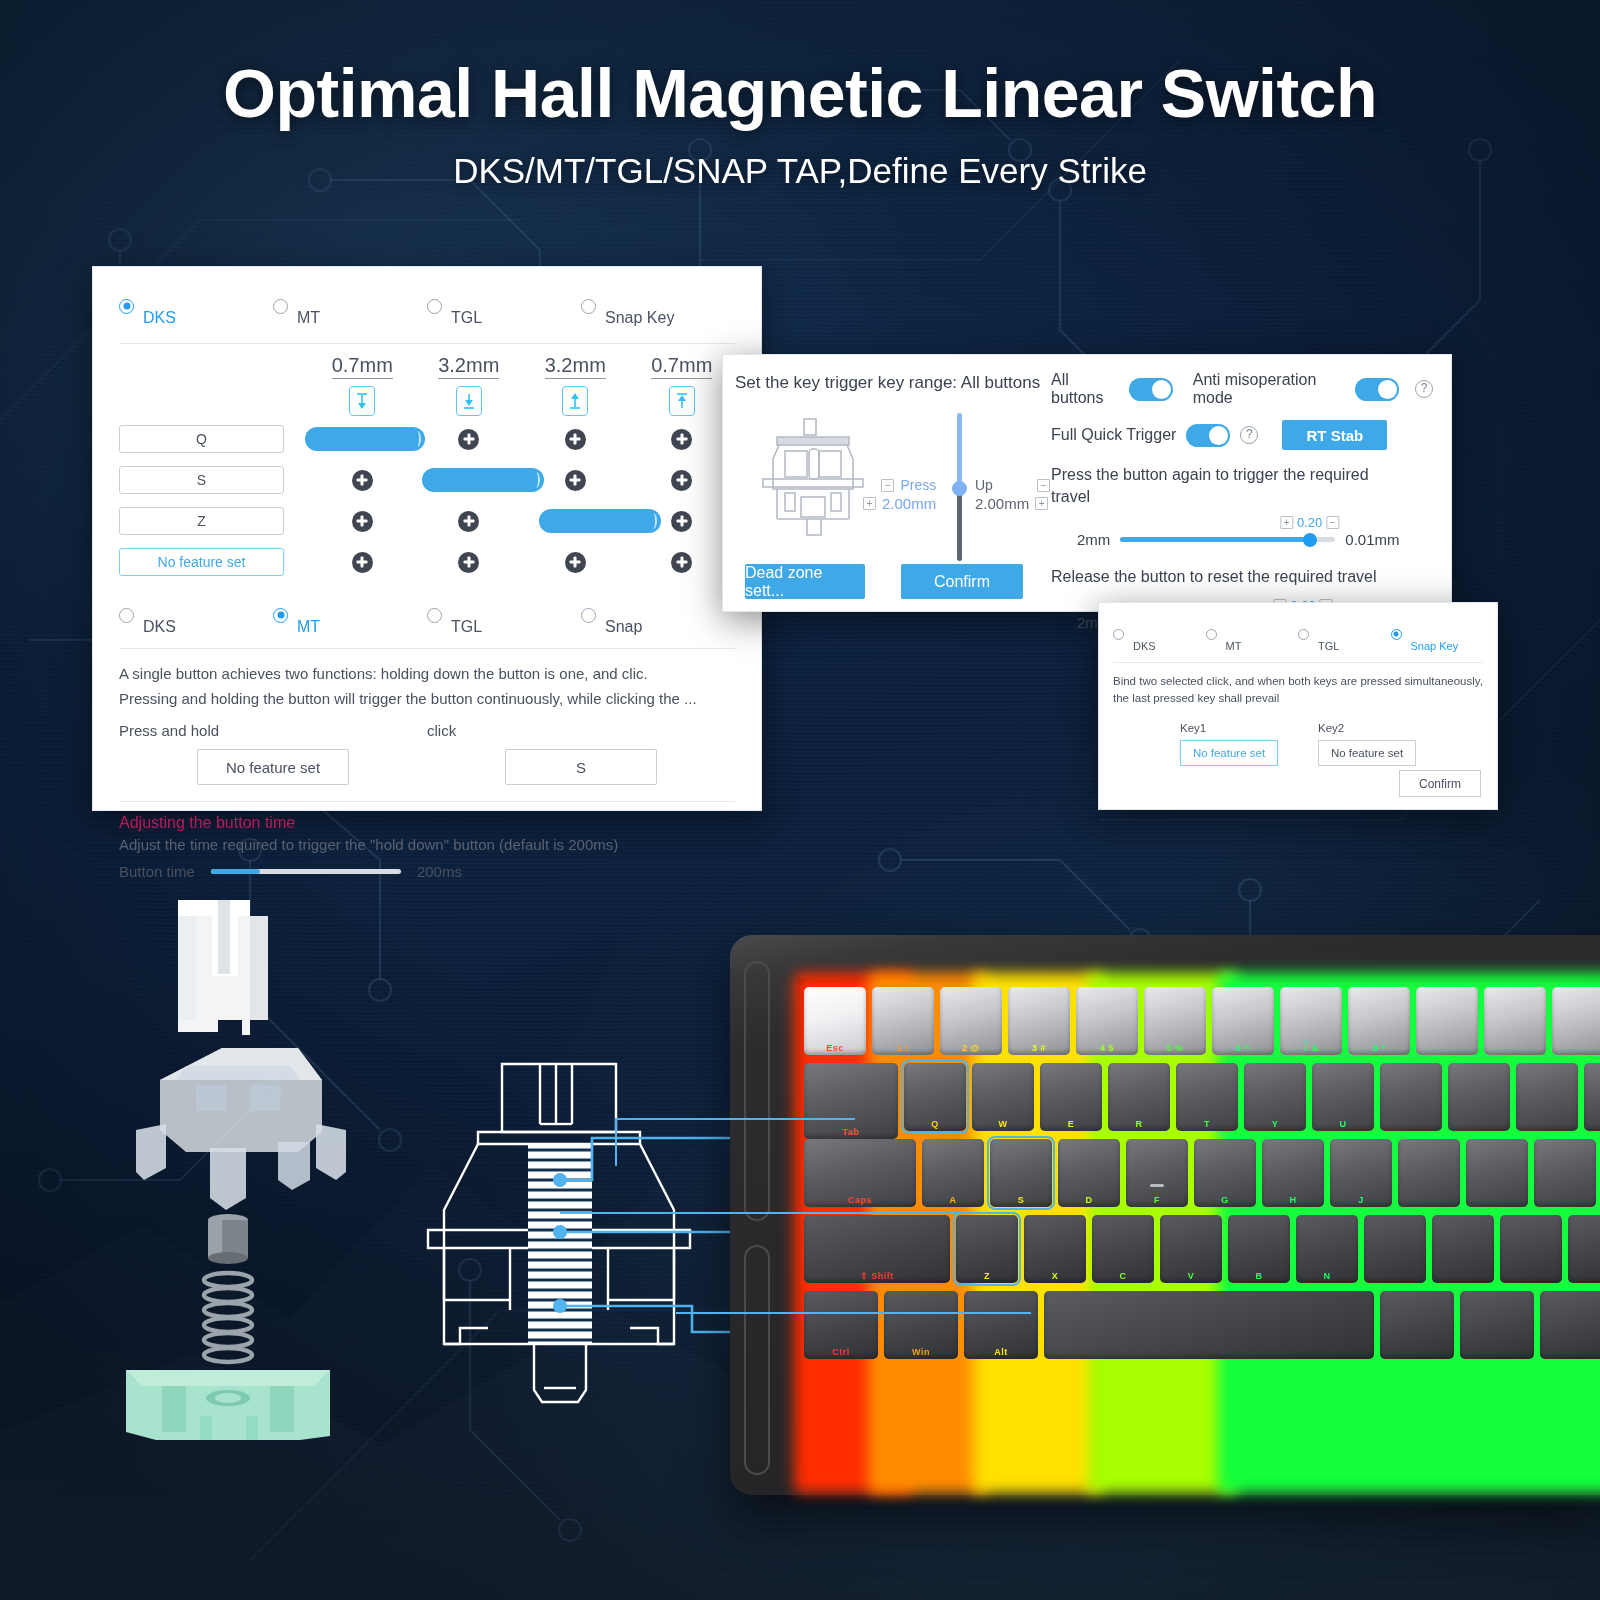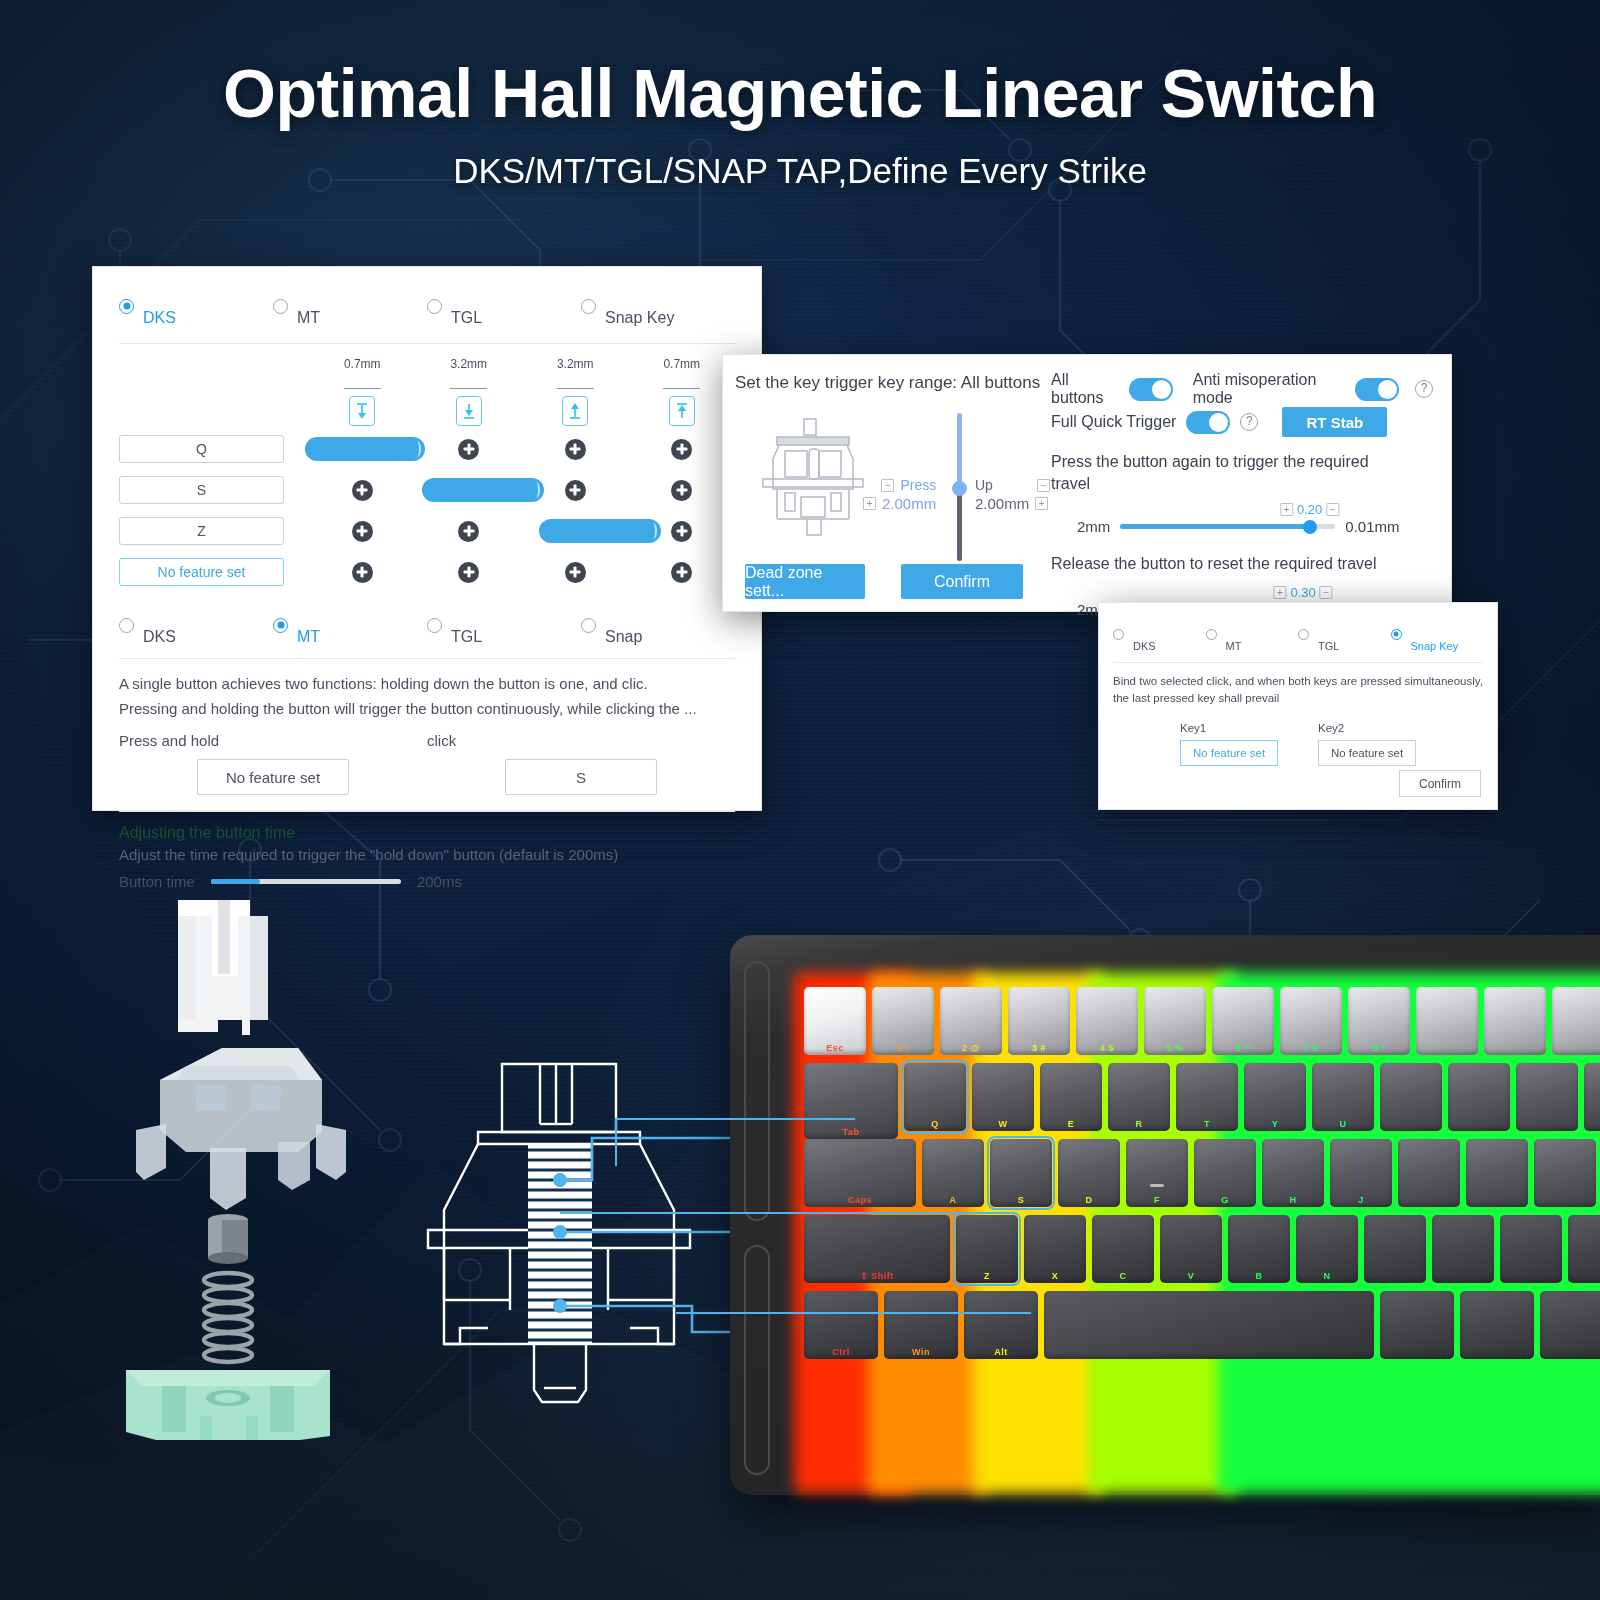--- a/index.html
+++ b/index.html
@@ -92,7 +92,7 @@
   .dks-grid { position: relative; padding: 10px 26px 0 26px; }
   .dks-head { display: flex; margin-left: 190px; }
   .dks-col { flex: 1; text-align: center; }
-  .mmlabel { font-size: 12px; color: #4a5262; border-bottom: 1px solid #8d97a5; display: inline-block; padding-bottom: 17px; }
+  .mmlabel { font-size: 20px; color: #4a5262; border-bottom: 1px solid #8d97a5; display: inline-block; padding-bottom: 1px; }
   .arrowbox {
     width: 26px; height: 30px; border: 1.4px solid #5ec8f5; border-radius: 4px;
     margin: 7px auto 0 auto; display: flex; align-items: center; justify-content: center;

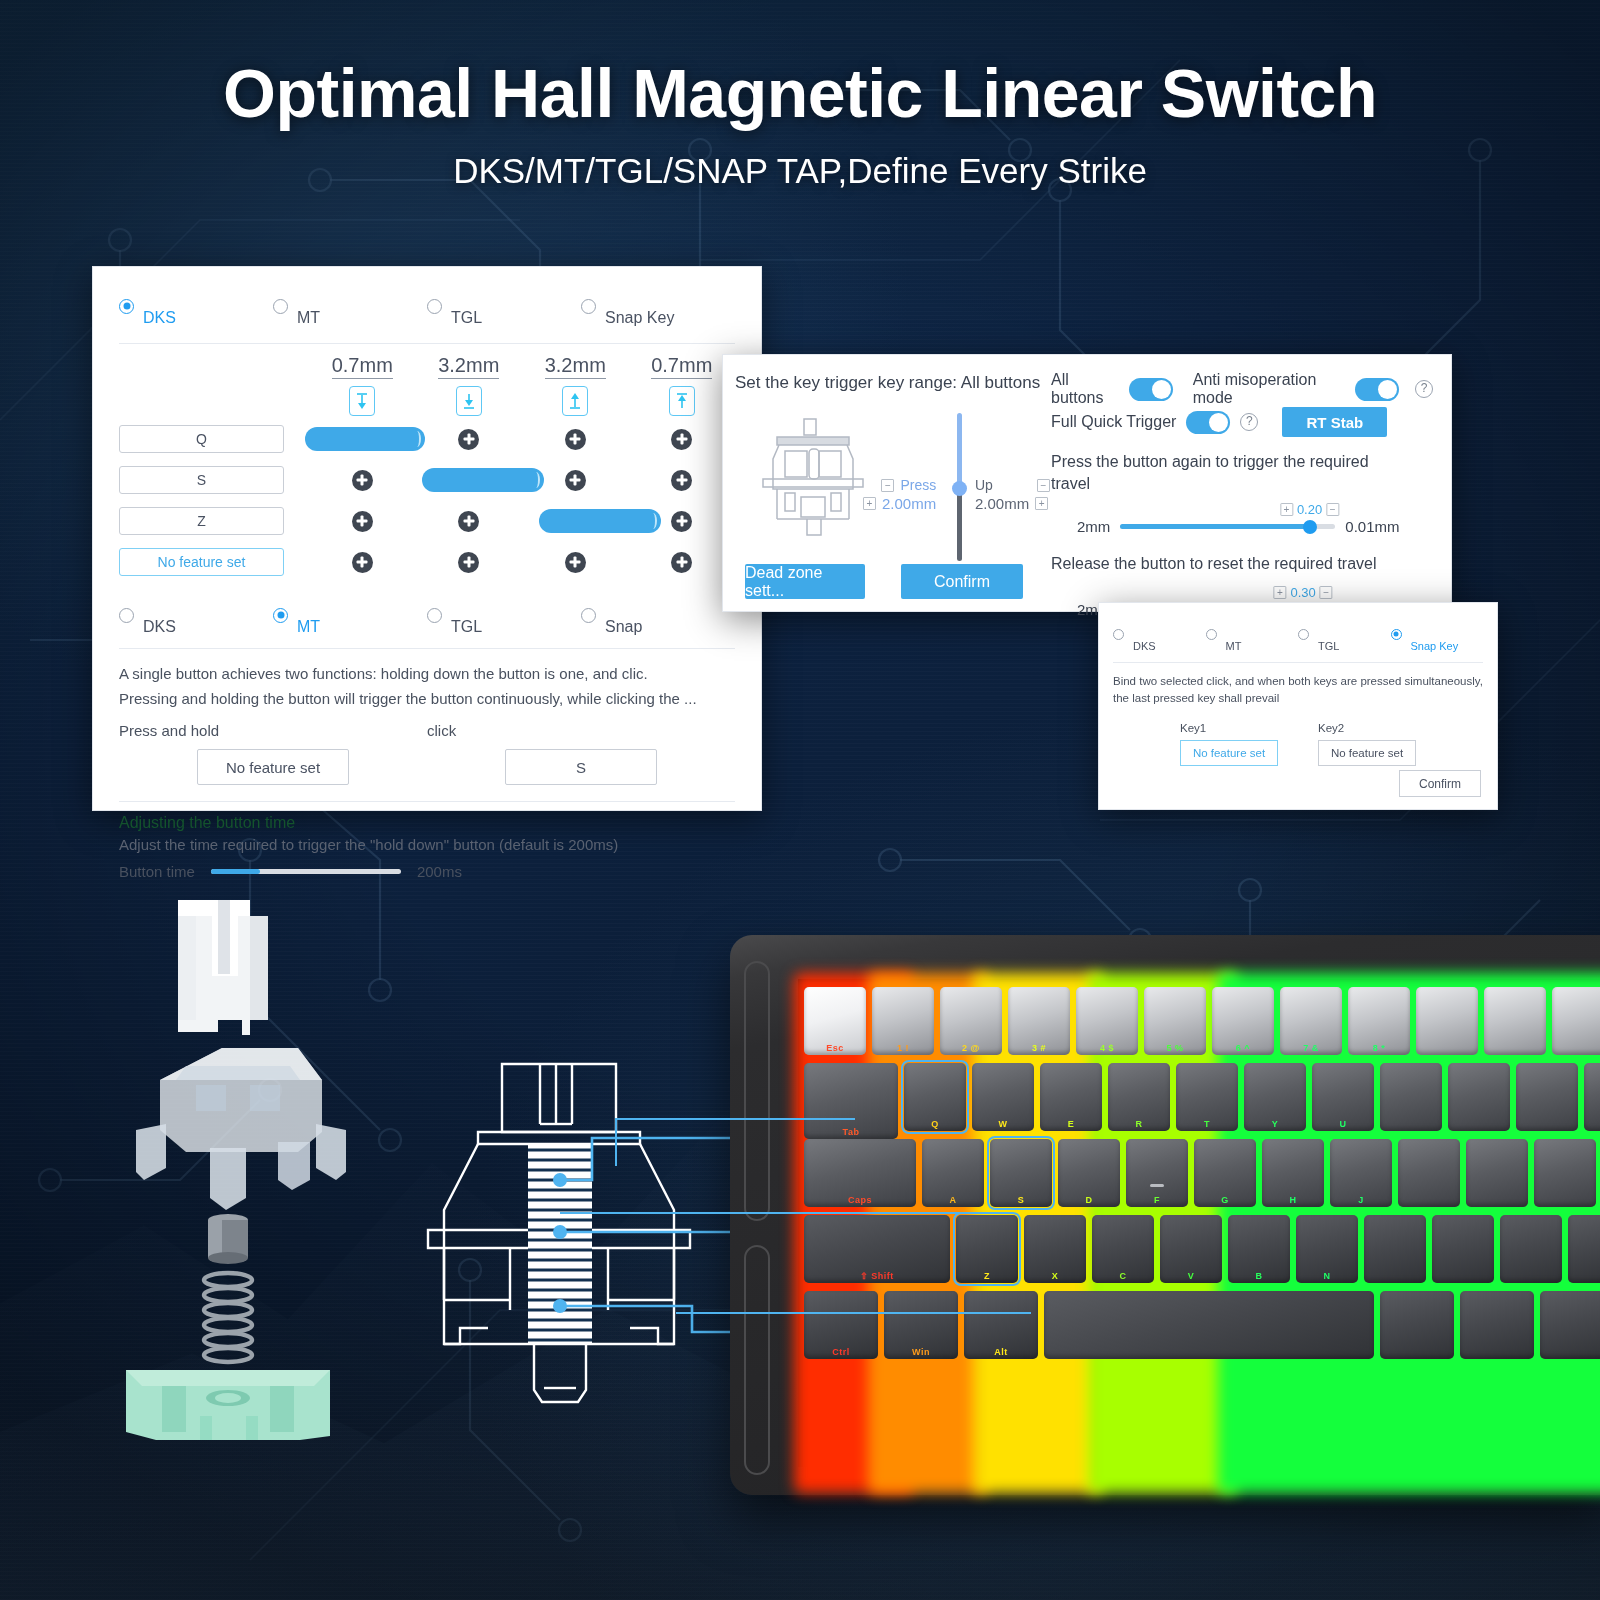--- a/index.html
+++ b/index.html
@@ -572,7 +572,7 @@
       <span class="qmark" style="margin-left:6px;">?</span>
     </div>
 
-    <div class="tg-row" style="">
+    <div class="tg-row" style="margin-top:13px;">
       <span class="tg-label">Full Quick Trigger</span>
       <span class="toggle"></span>
       <span class="qmark">?</span>

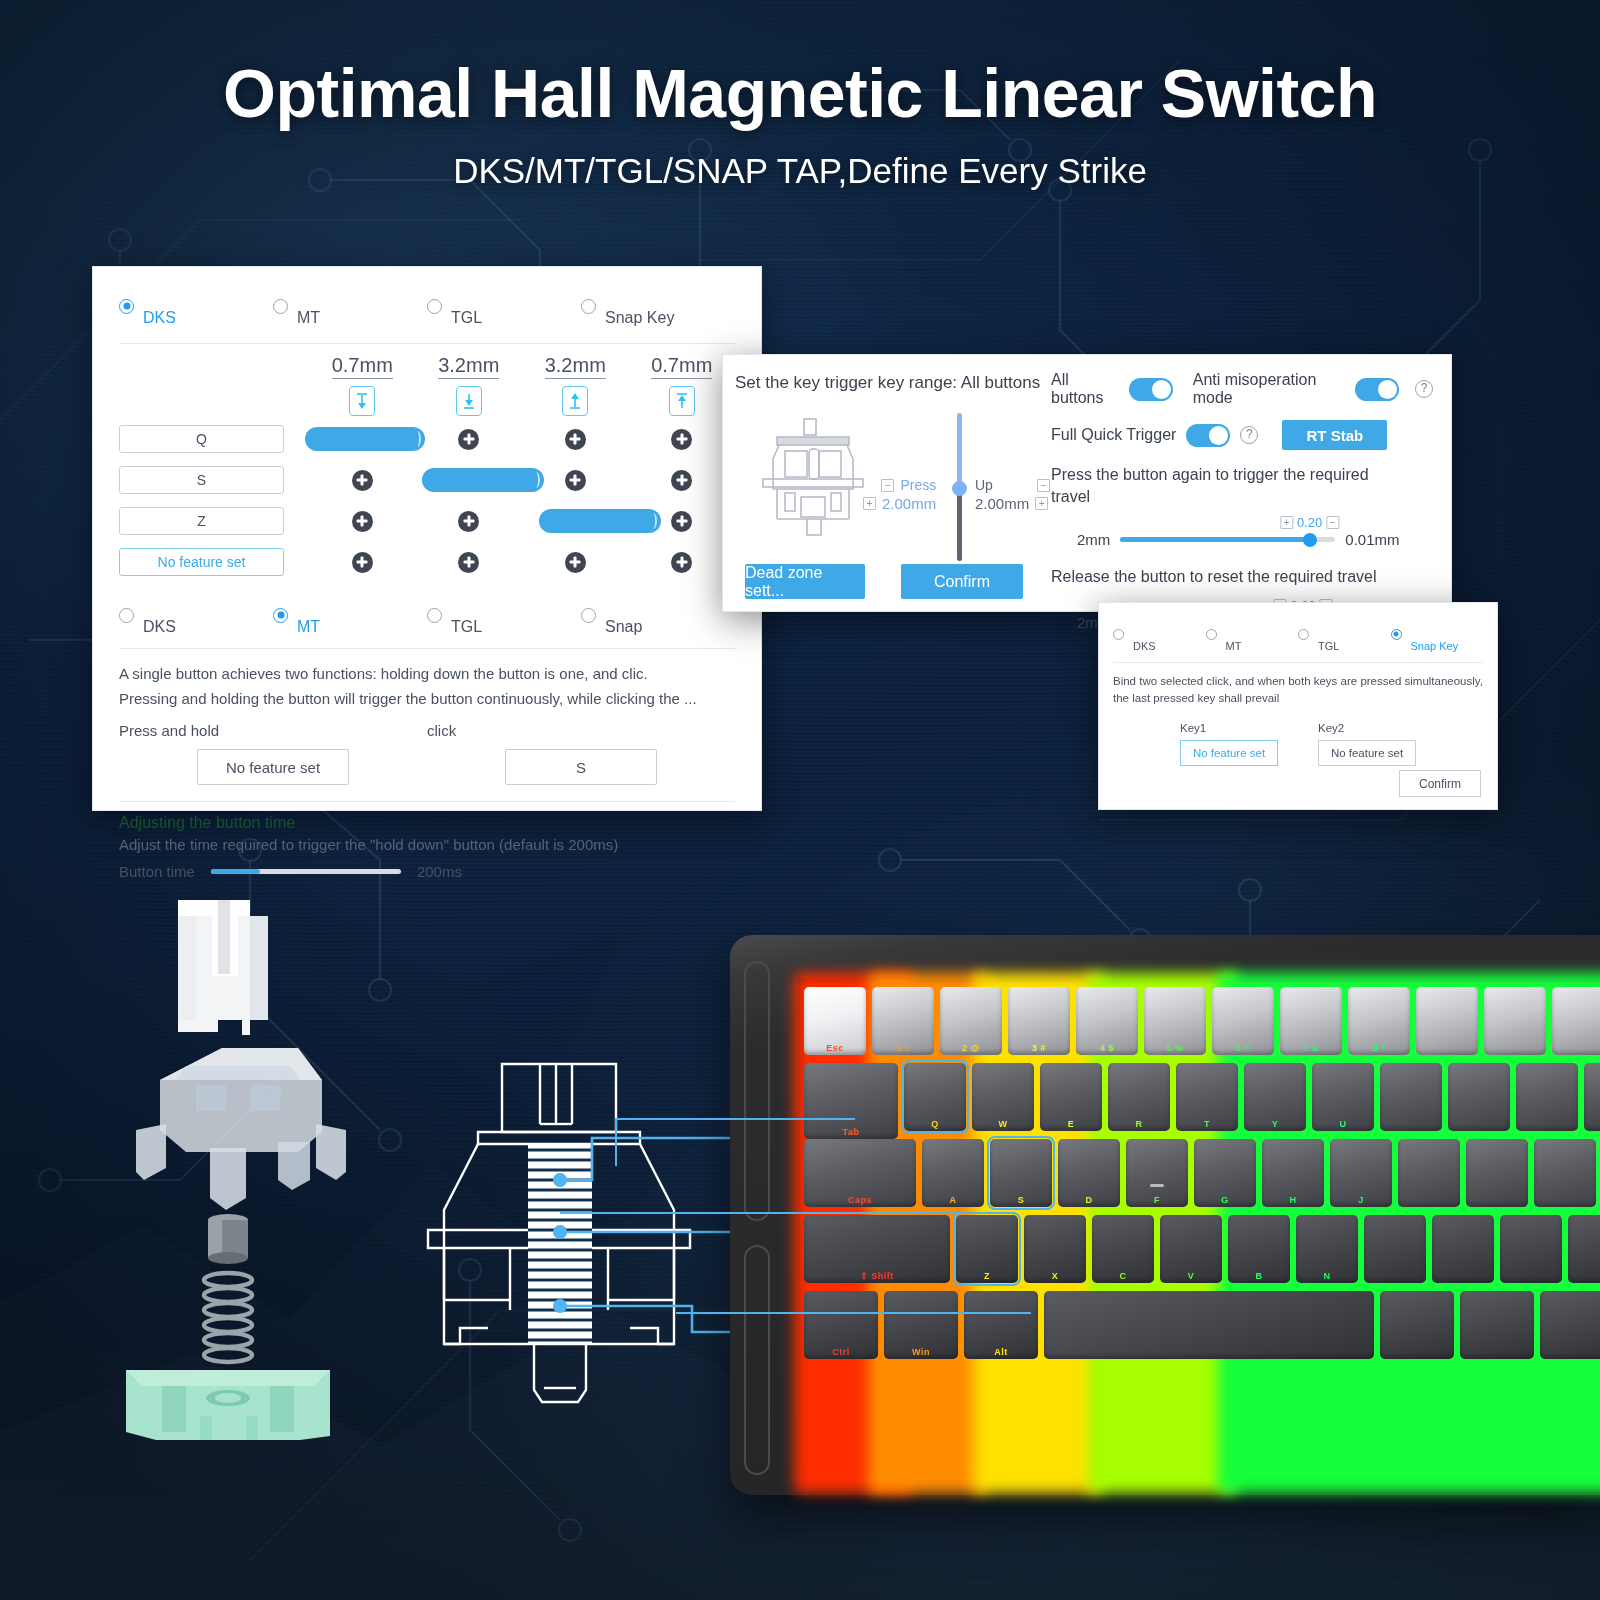--- a/index.html
+++ b/index.html
@@ -138,7 +138,7 @@
     display: flex; align-items: center; justify-content: center;
     font-size: 15px; color: #4a5262;
   }
-  .btime-title { padding: 0 26px; margin-top: 8px; font-size: 16px; color: #14532d; }
+  .btime-title { padding: 0 26px; margin-top: 8px; font-size: 16px; color: #be185d; }
   .btime-sub { padding: 0 26px; margin-top: 4px; font-size: 15px; color: #5a6271; }
   .btime-row { padding: 0 26px; margin-top: 10px; display: flex; align-items: center; gap: 16px; font-size: 15px; color: #49515f; }
   .slider-track { width: 190px; height: 5px; background: #d9dde3; border-radius: 3px; position: relative; }

